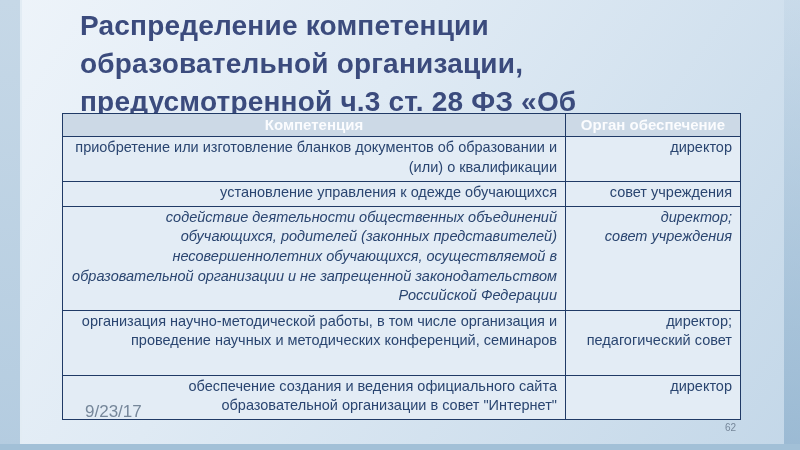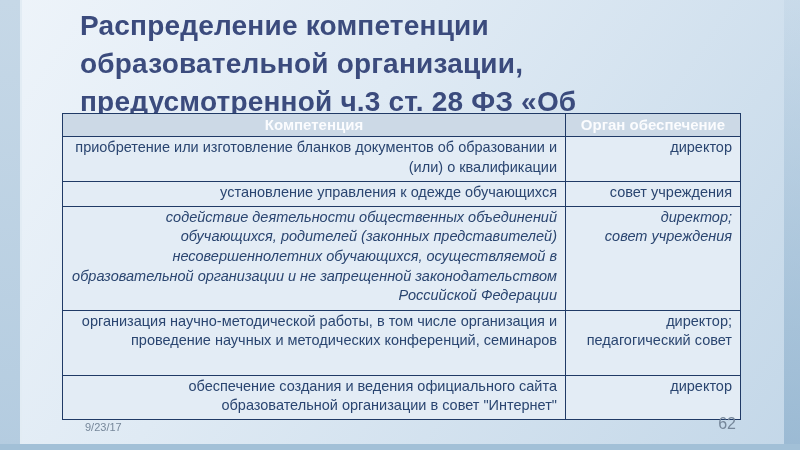--- a/index.html
+++ b/index.html
@@ -74,8 +74,8 @@
   tr.r5 td { height: 33px; }
   .footer-date {
     position: absolute;
-    left: 85px; bottom: 17px;
-    font-size: 11px;
+    left: 85px; bottom: 28px;
+    font-size: 17px;
     color: #76879a;
   }
   .footer-page {

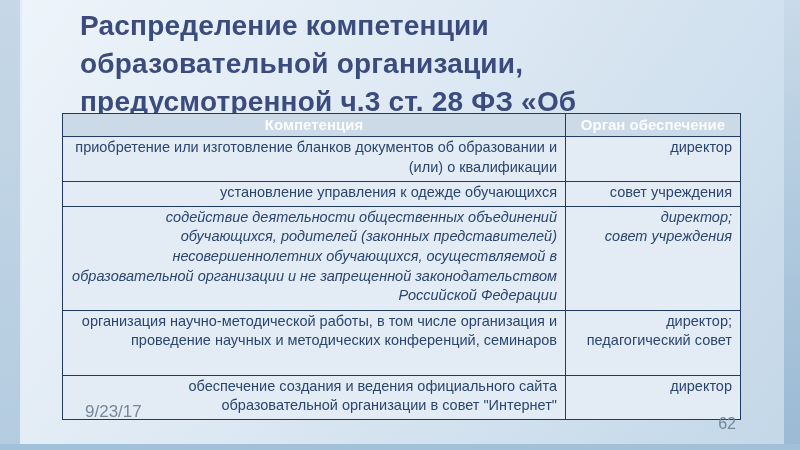--- a/index.html
+++ b/index.html
@@ -81,7 +81,7 @@
   .footer-page {
     position: absolute;
     right: 64px; bottom: 17px;
-    font-size: 16px;
+    font-size: 10px;
     color: #76879a;
   }
 </style>

